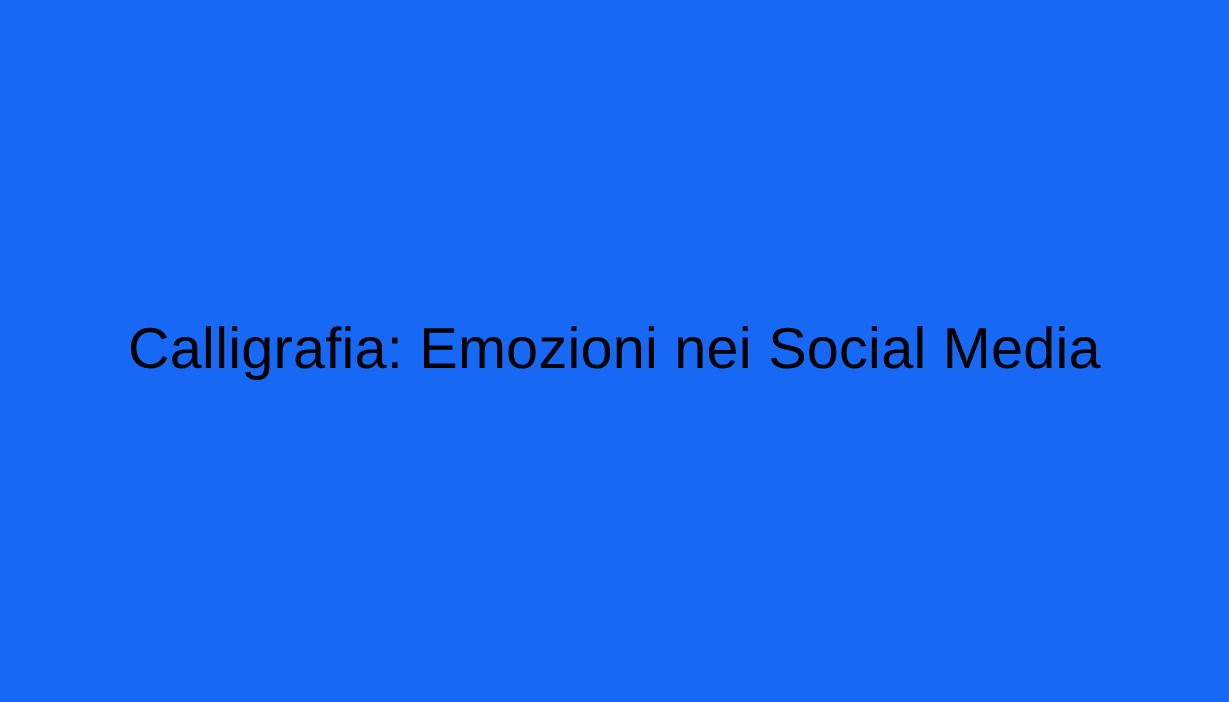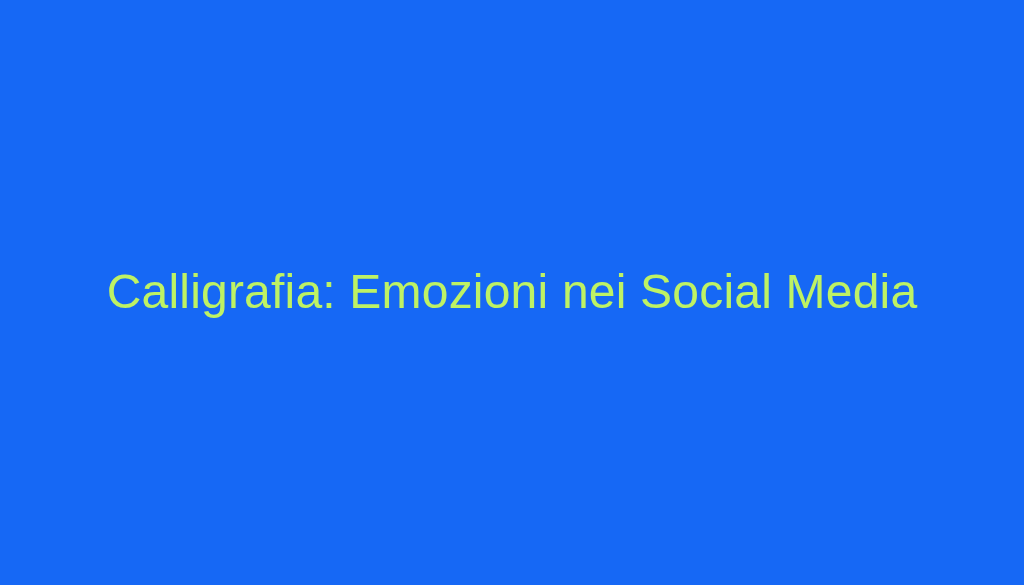--- a/index.html
+++ b/index.html
@@ -37,7 +37,7 @@
 
   .slide-title {
     margin: 0;
-    color: #bef264;
+    color: #000000;
     font-family: "Liberation Sans", sans-serif;
     font-size: 48px;
     font-weight: 400;

